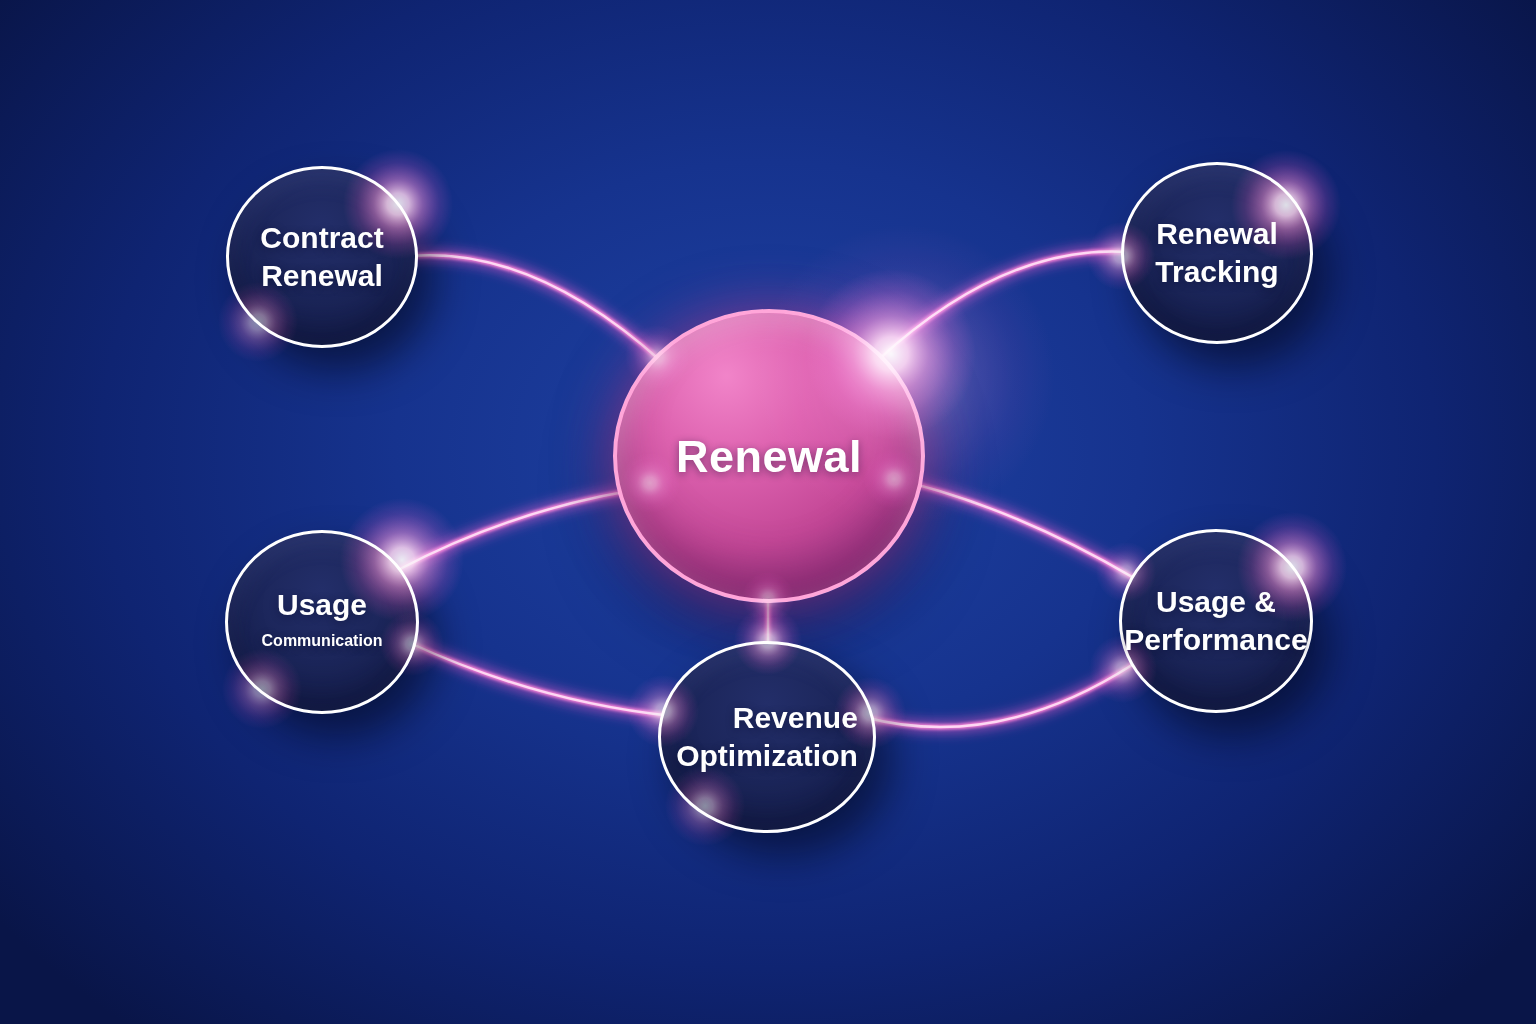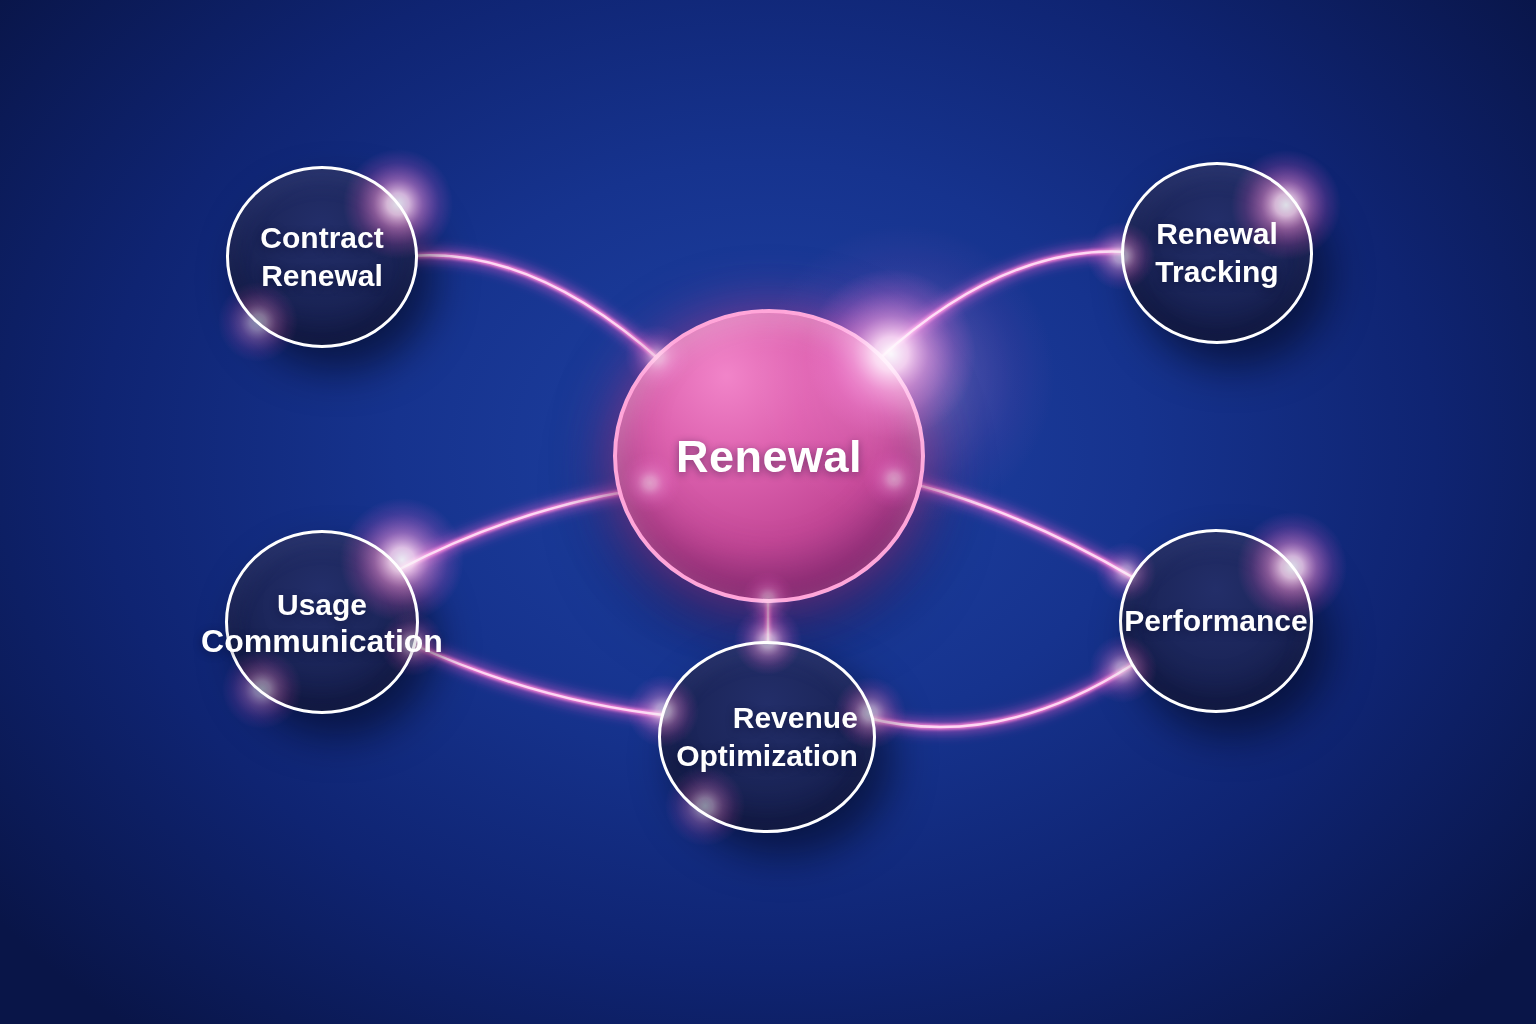--- a/index.html
+++ b/index.html
@@ -115,6 +115,7 @@
 
   <div class="node satellite" style="left:1119px;top:529px;width:194px;height:184px;">
     <div class="node-label">
+      <span class="l1">Usage &amp;</span>
       <span class="l2">Performance</span>
     </div>
   </div>

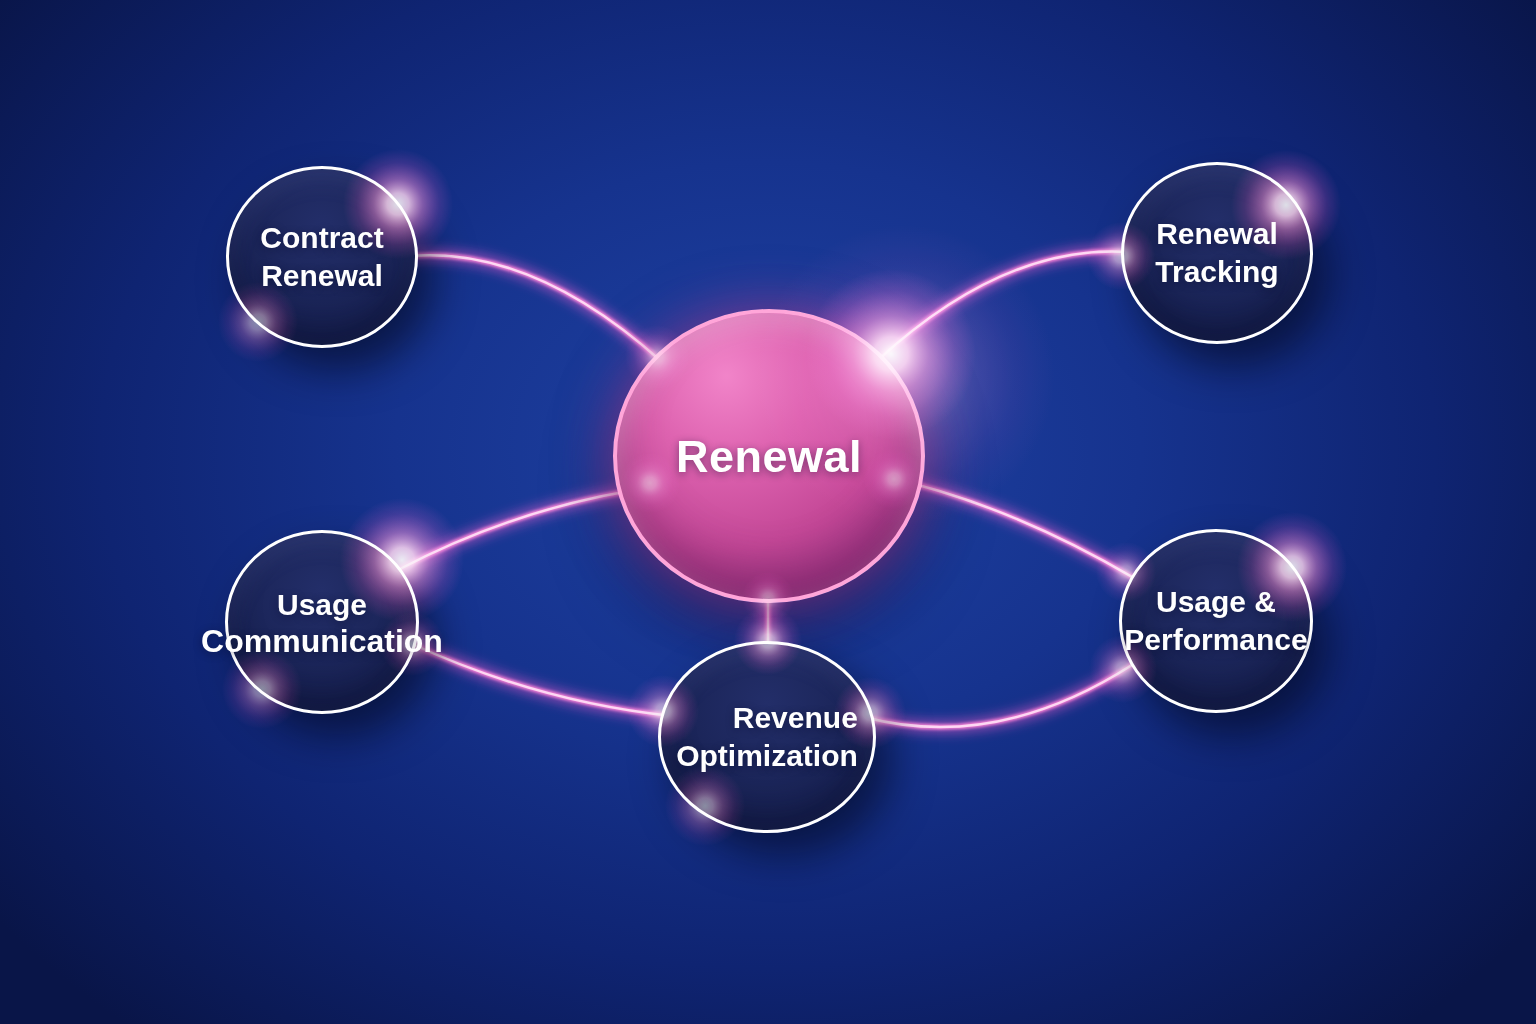--- a/index.html
+++ b/index.html
@@ -40,7 +40,7 @@
   .node-label span{display:block;color:#ffffff;font-weight:bold;
     text-shadow:0 2px 8px rgba(8,10,40,0.45);}
   .satellite .l1,.satellite .l2{font-size:30px;line-height:38px;}
-  .satellite.small-l2 .l2{font-size:32px;line-height:34px;}
+  .satellite.small-l2 .l2{font-size:16px;line-height:34px;}
   .center-node .l1,.center-node .l2{font-size:45px;line-height:53px;letter-spacing:0.5px;}
 </style>
 </head>

